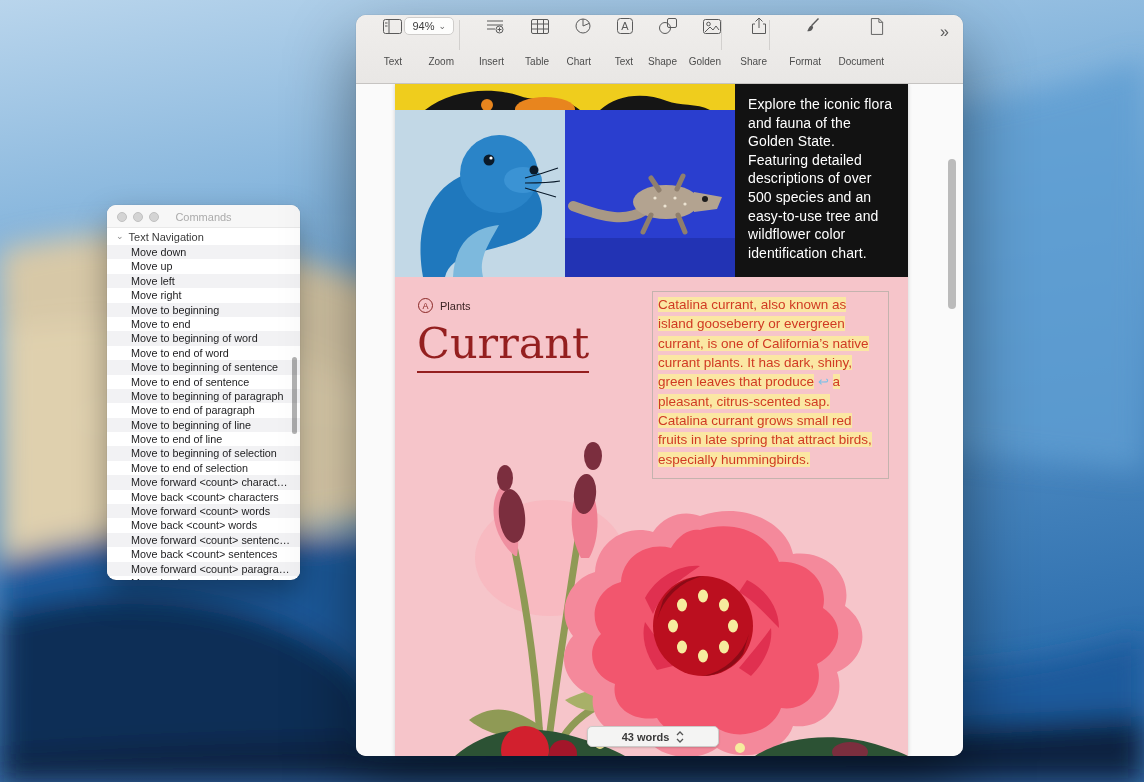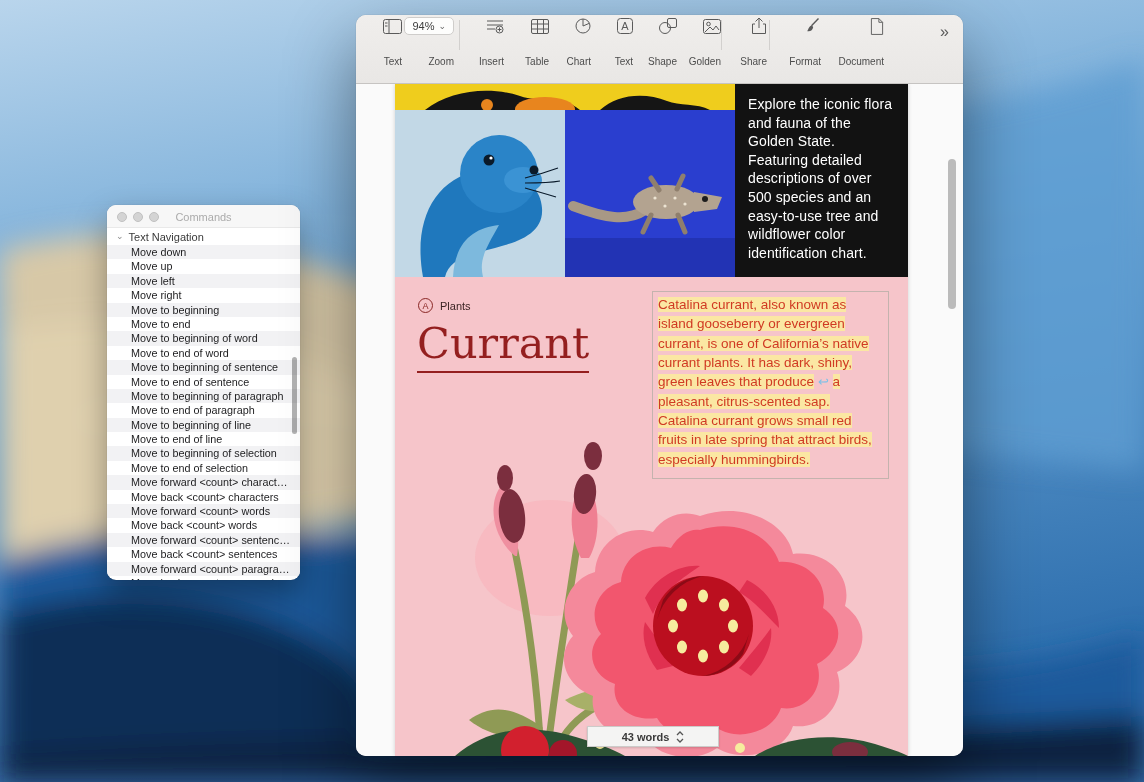--- a/index.html
+++ b/index.html
@@ -102,7 +102,7 @@
 
   .wordcount {
     position: absolute; left: 231px; bottom: 9px; width: 132px; height: 21px;
-    background: #f4f4f3; border: 1px solid #cccbc9; border-radius: 0;
+    background: #f4f4f3; border: 1px solid #cccbc9; border-radius: 5px;
     display: flex; align-items: center; justify-content: center; gap: 7px;
     font-size: 11px; font-weight: 600; color: #3a3a3a;
     box-shadow: 0 1px 2px rgba(0,0,0,.15); z-index: 5;

